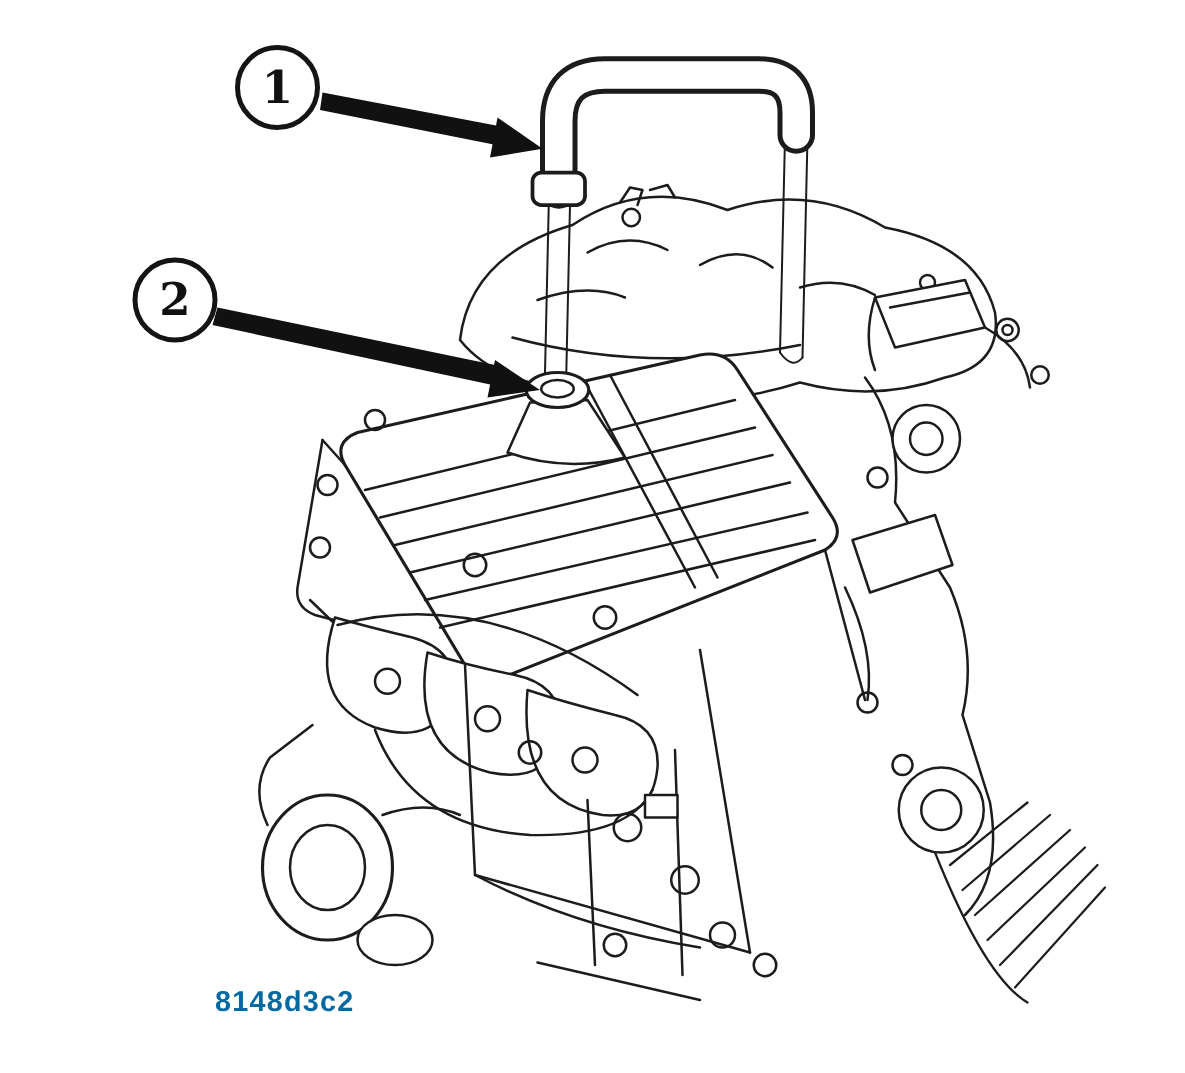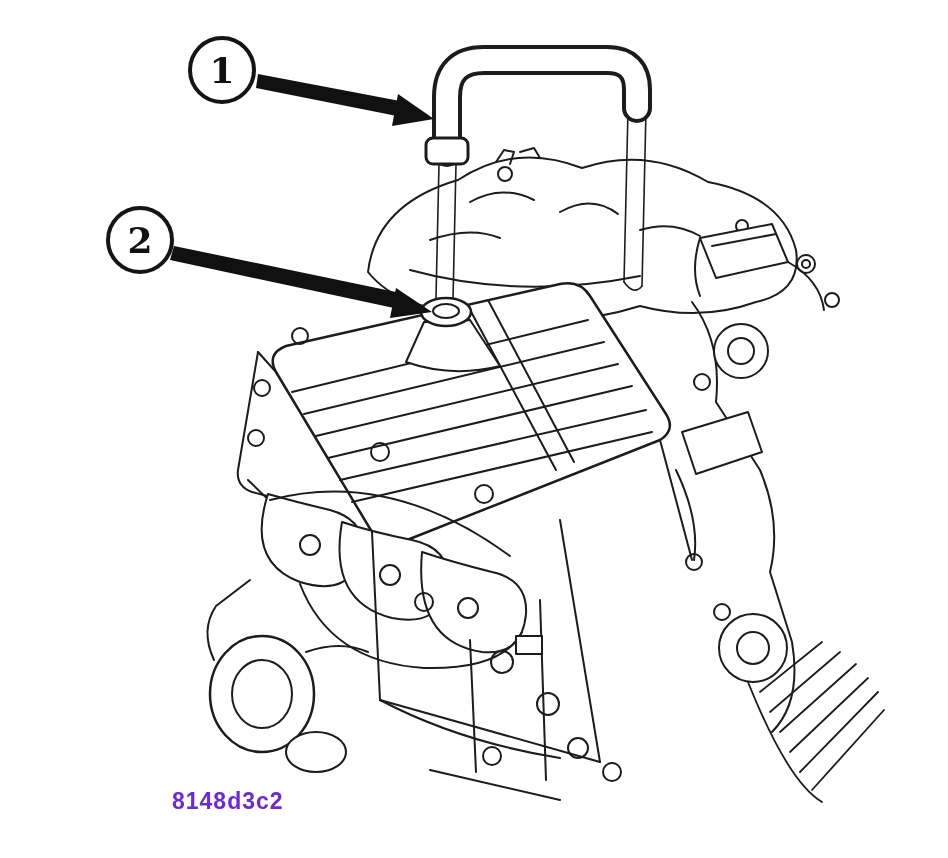--- a/index.html
+++ b/index.html
@@ -34,7 +34,7 @@
     font-weight:bold;
     font-size:23px;
     letter-spacing:1px;
-    color:#6d28d9;
+    color:#0369a1;
     z-index:5;
   }
 </style>

